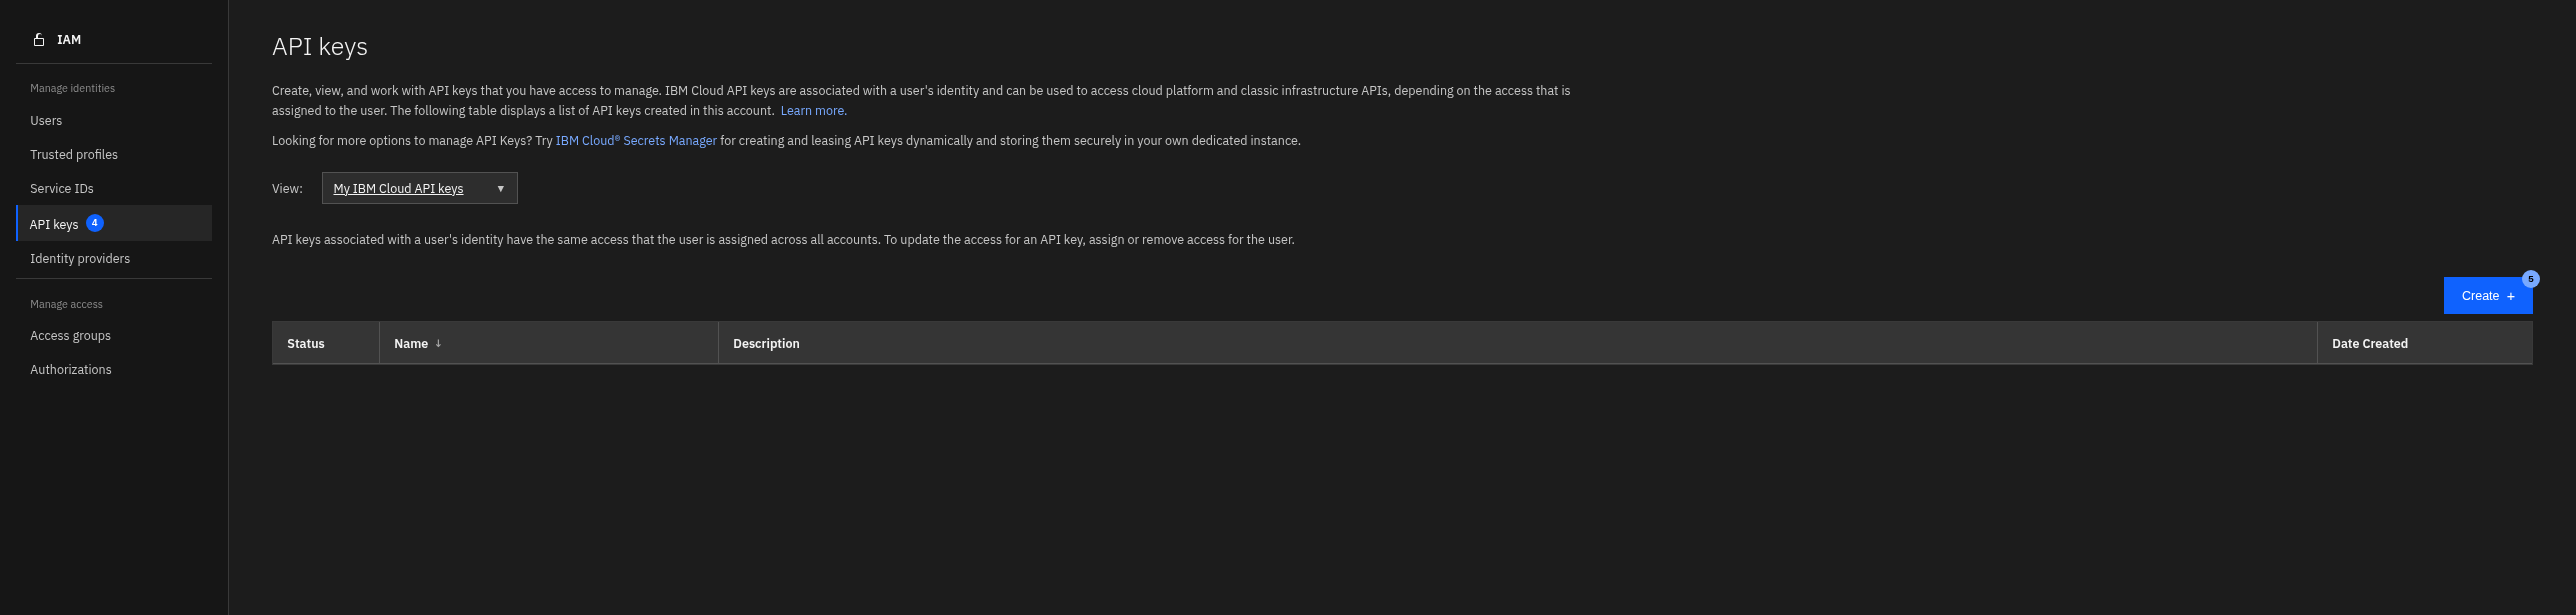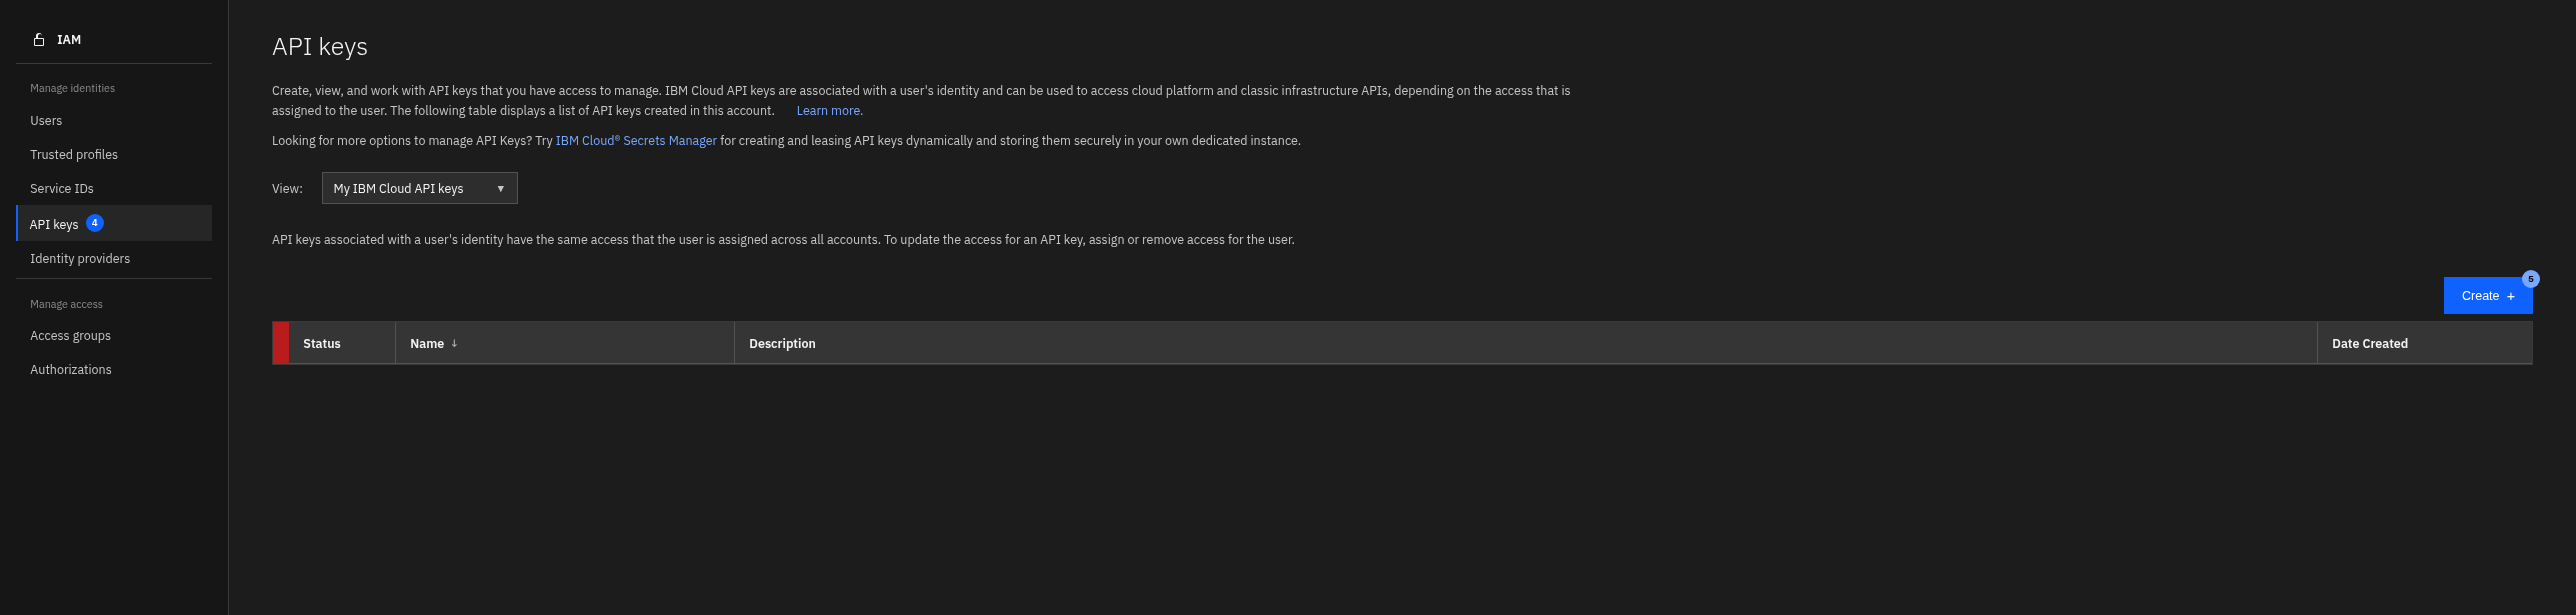--- a/index.html
+++ b/index.html
@@ -123,7 +123,6 @@
     .description-text a {
       color: #78a9ff;
       text-decoration: none;
-      margin-left: 16px;
     }
 
     .secrets-text {

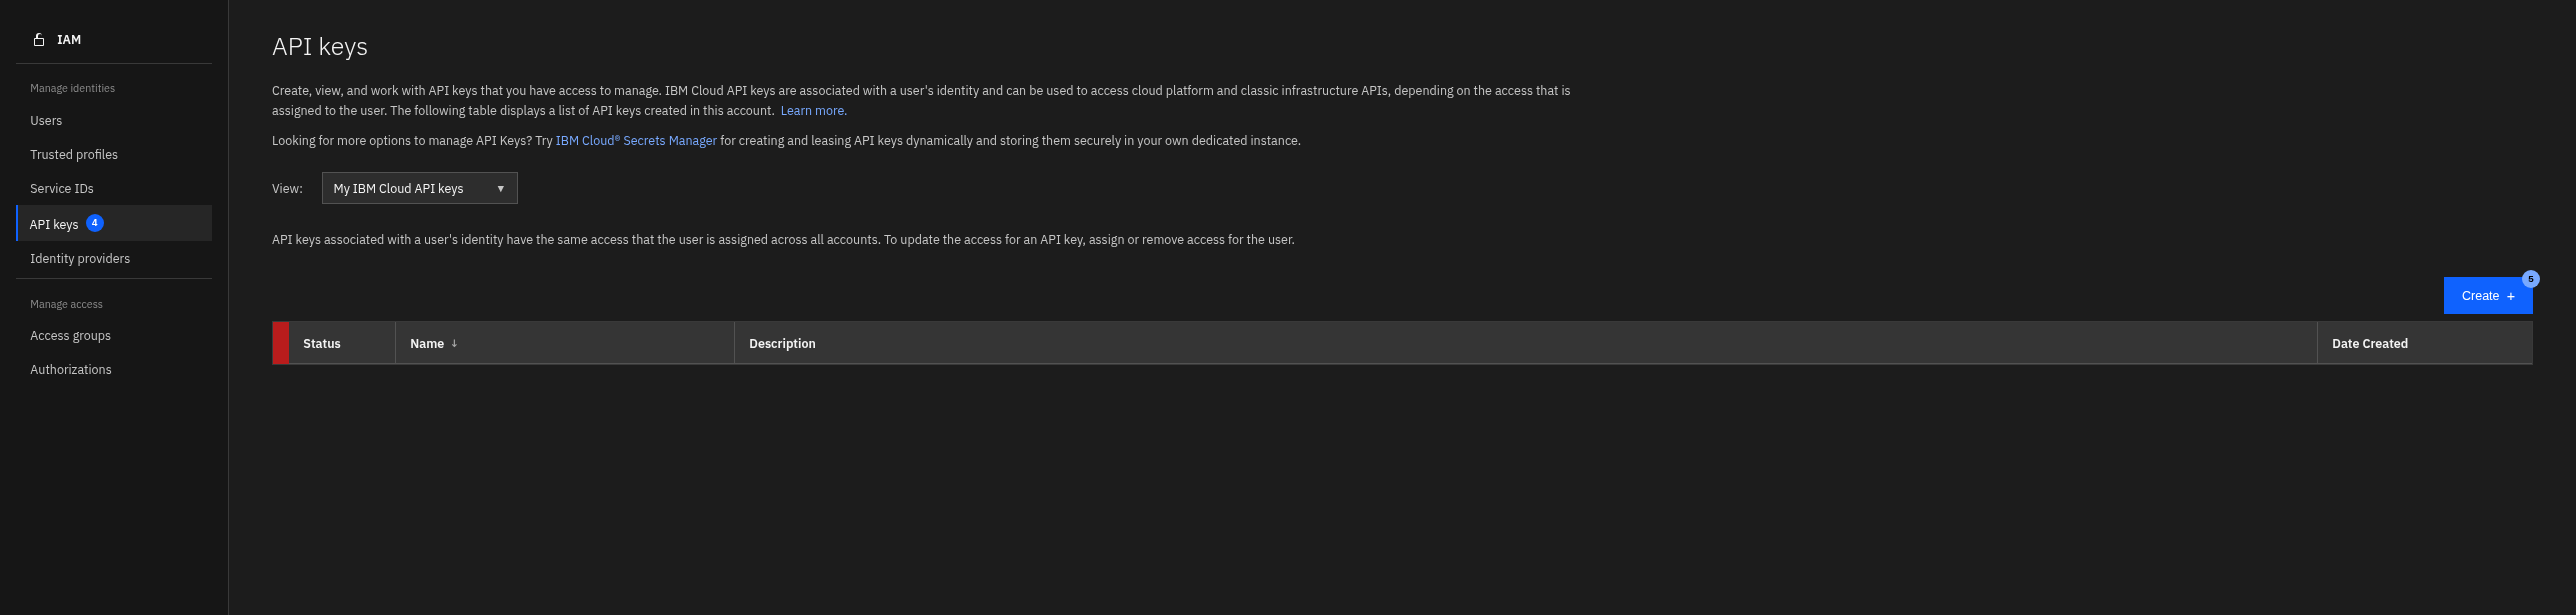--- a/index.html
+++ b/index.html
@@ -162,6 +162,7 @@
       min-width: 196px;
       color: #f4f4f4;
       font-size: 12.5px;
+      text-decoration: underline;
     }
 
     .view-dropdown-chevron {

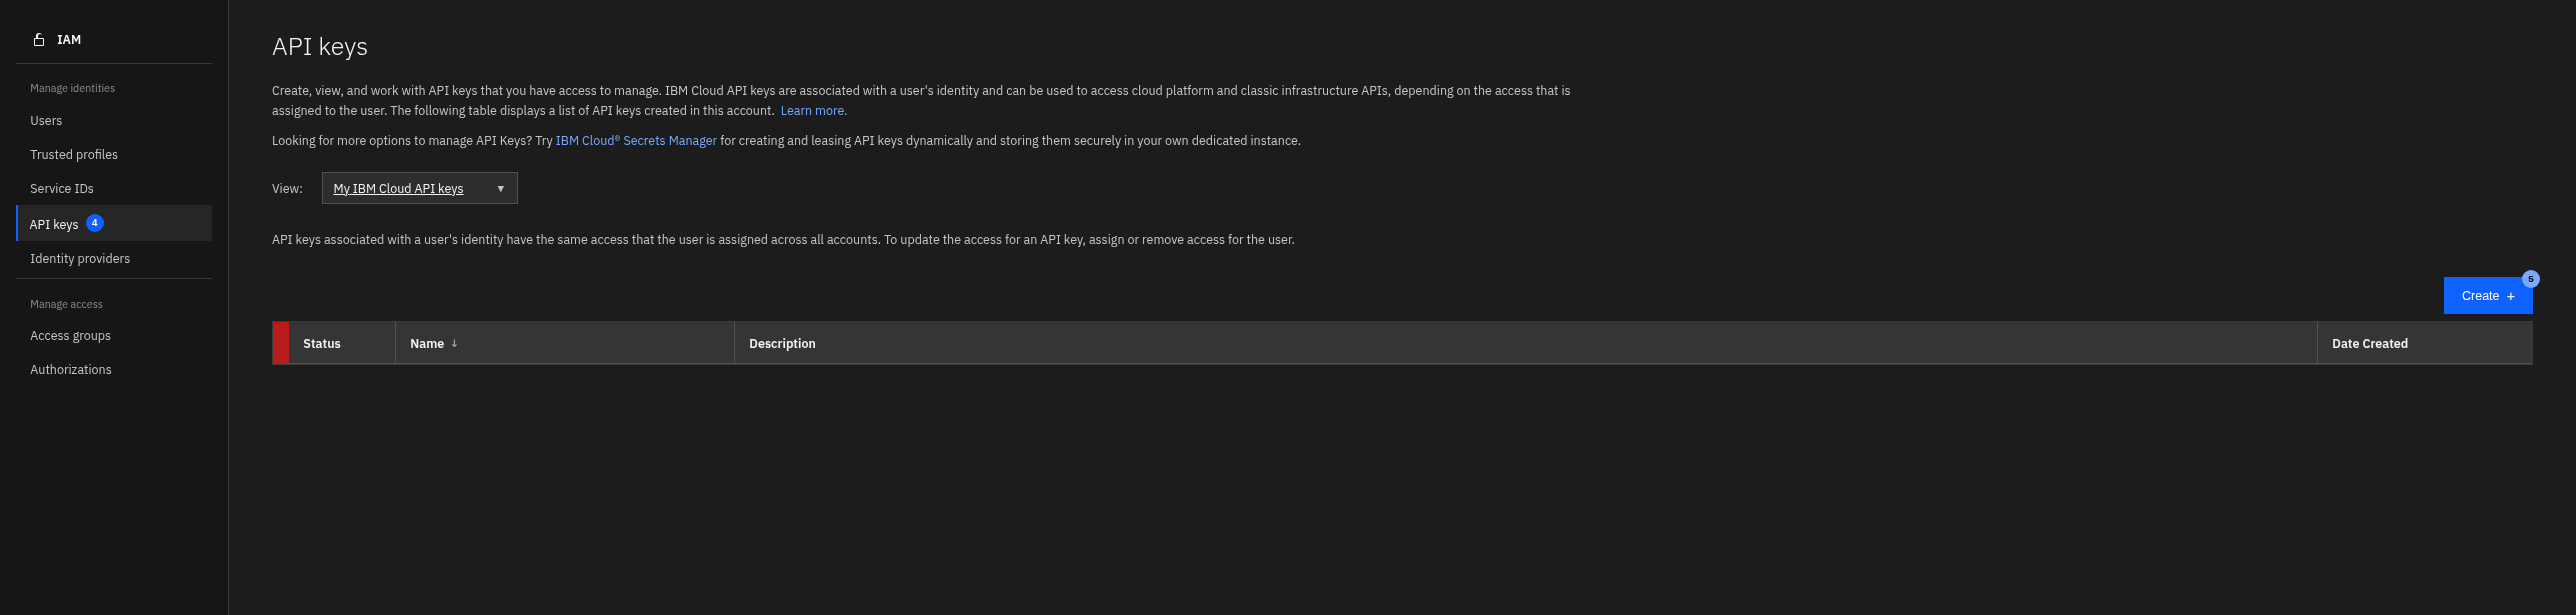--- a/index.html
+++ b/index.html
@@ -226,7 +226,6 @@
     .table-container {
       background-color: #b91c1c;
       border: 0.9px solid #393939;
-      padding-left: 16px;
     }
 
     .table-header-row {

